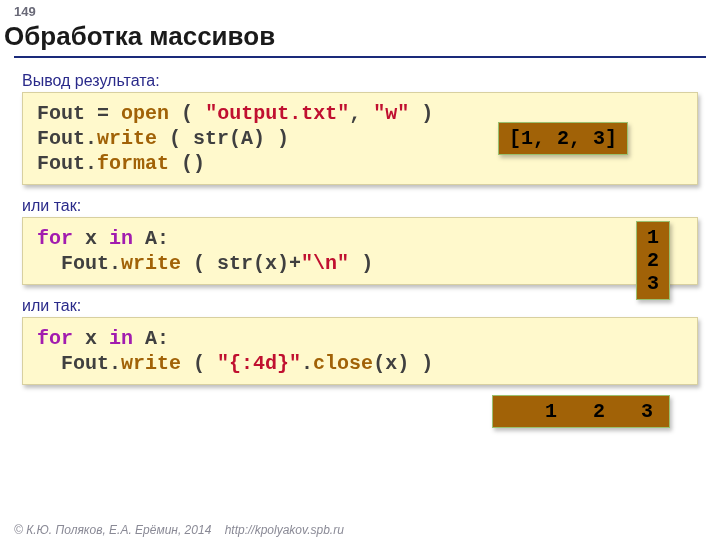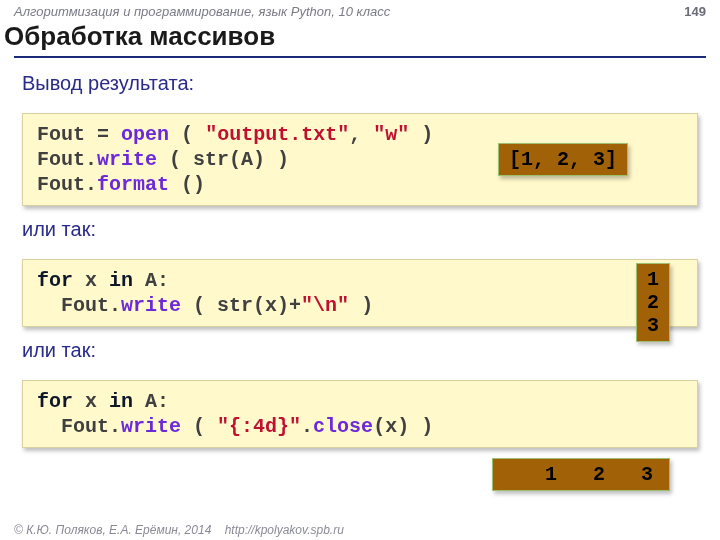--- a/index.html
+++ b/index.html
@@ -100,7 +100,6 @@
 <body>
 
 <div class="header-bar">
-  <span>Алгоритмизация и программирование, язык Python, 10 класс</span>
   <span class="page-num">149</span>
 </div>
 

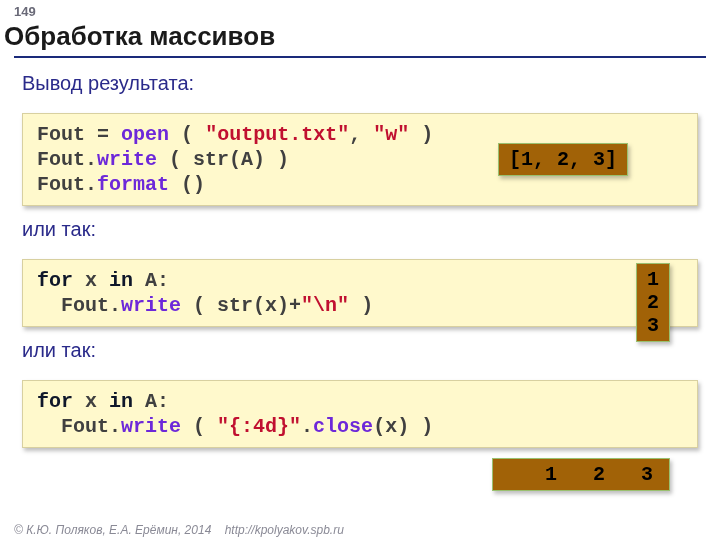--- a/index.html
+++ b/index.html
@@ -37,9 +37,9 @@
     margin: 0 14px 8px 14px;
   }
   .section-label {
-    font-size: 20px;
+    font-size: 16px;
     color: #2a2a8a;
-    padding: 6px 0 18px 22px;
+    padding: 6px 0 2px 22px;
   }
   .code-area {
     position: relative;

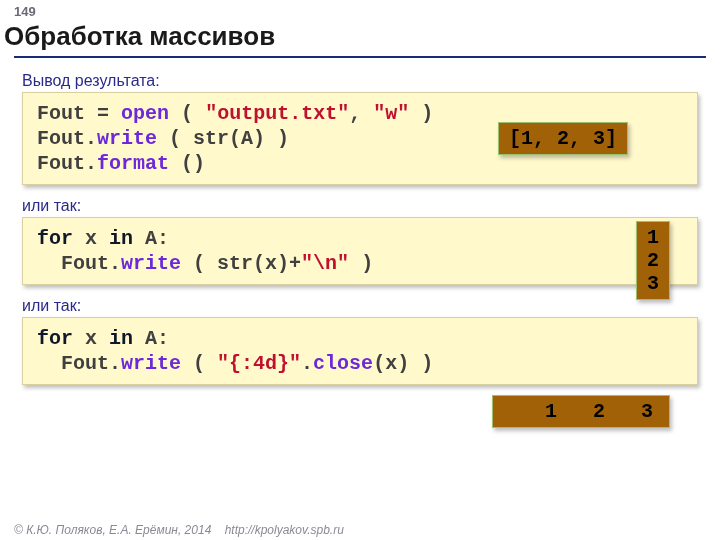--- a/index.html
+++ b/index.html
@@ -84,7 +84,7 @@
     padding: 4px 16px;
   }
   .kw   { color: #0f172a; }
-  .fn   { color: #6d28d9; }
+  .fn   { color: #a16207; }
   .str  { color: #c01030; }
   .blk  { color: #404040; }
   .footer {

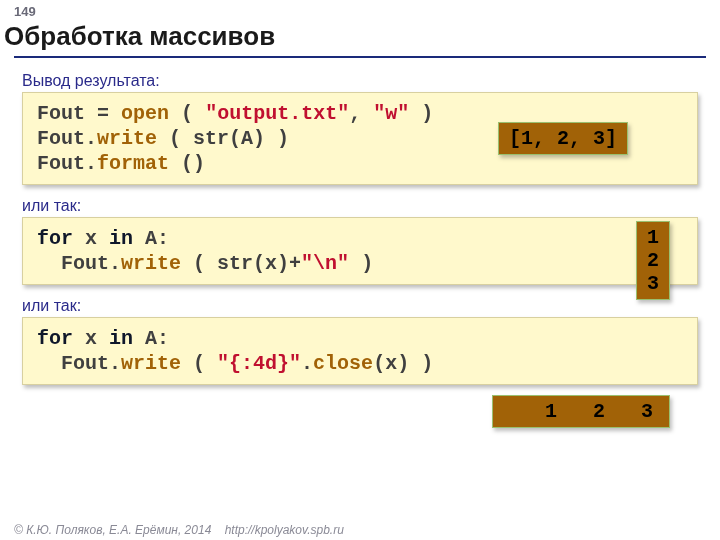--- a/index.html
+++ b/index.html
@@ -83,7 +83,7 @@
     top: 0;
     padding: 4px 16px;
   }
-  .kw   { color: #0f172a; }
+  .kw   { color: #a21caf; }
   .fn   { color: #a16207; }
   .str  { color: #c01030; }
   .blk  { color: #404040; }

